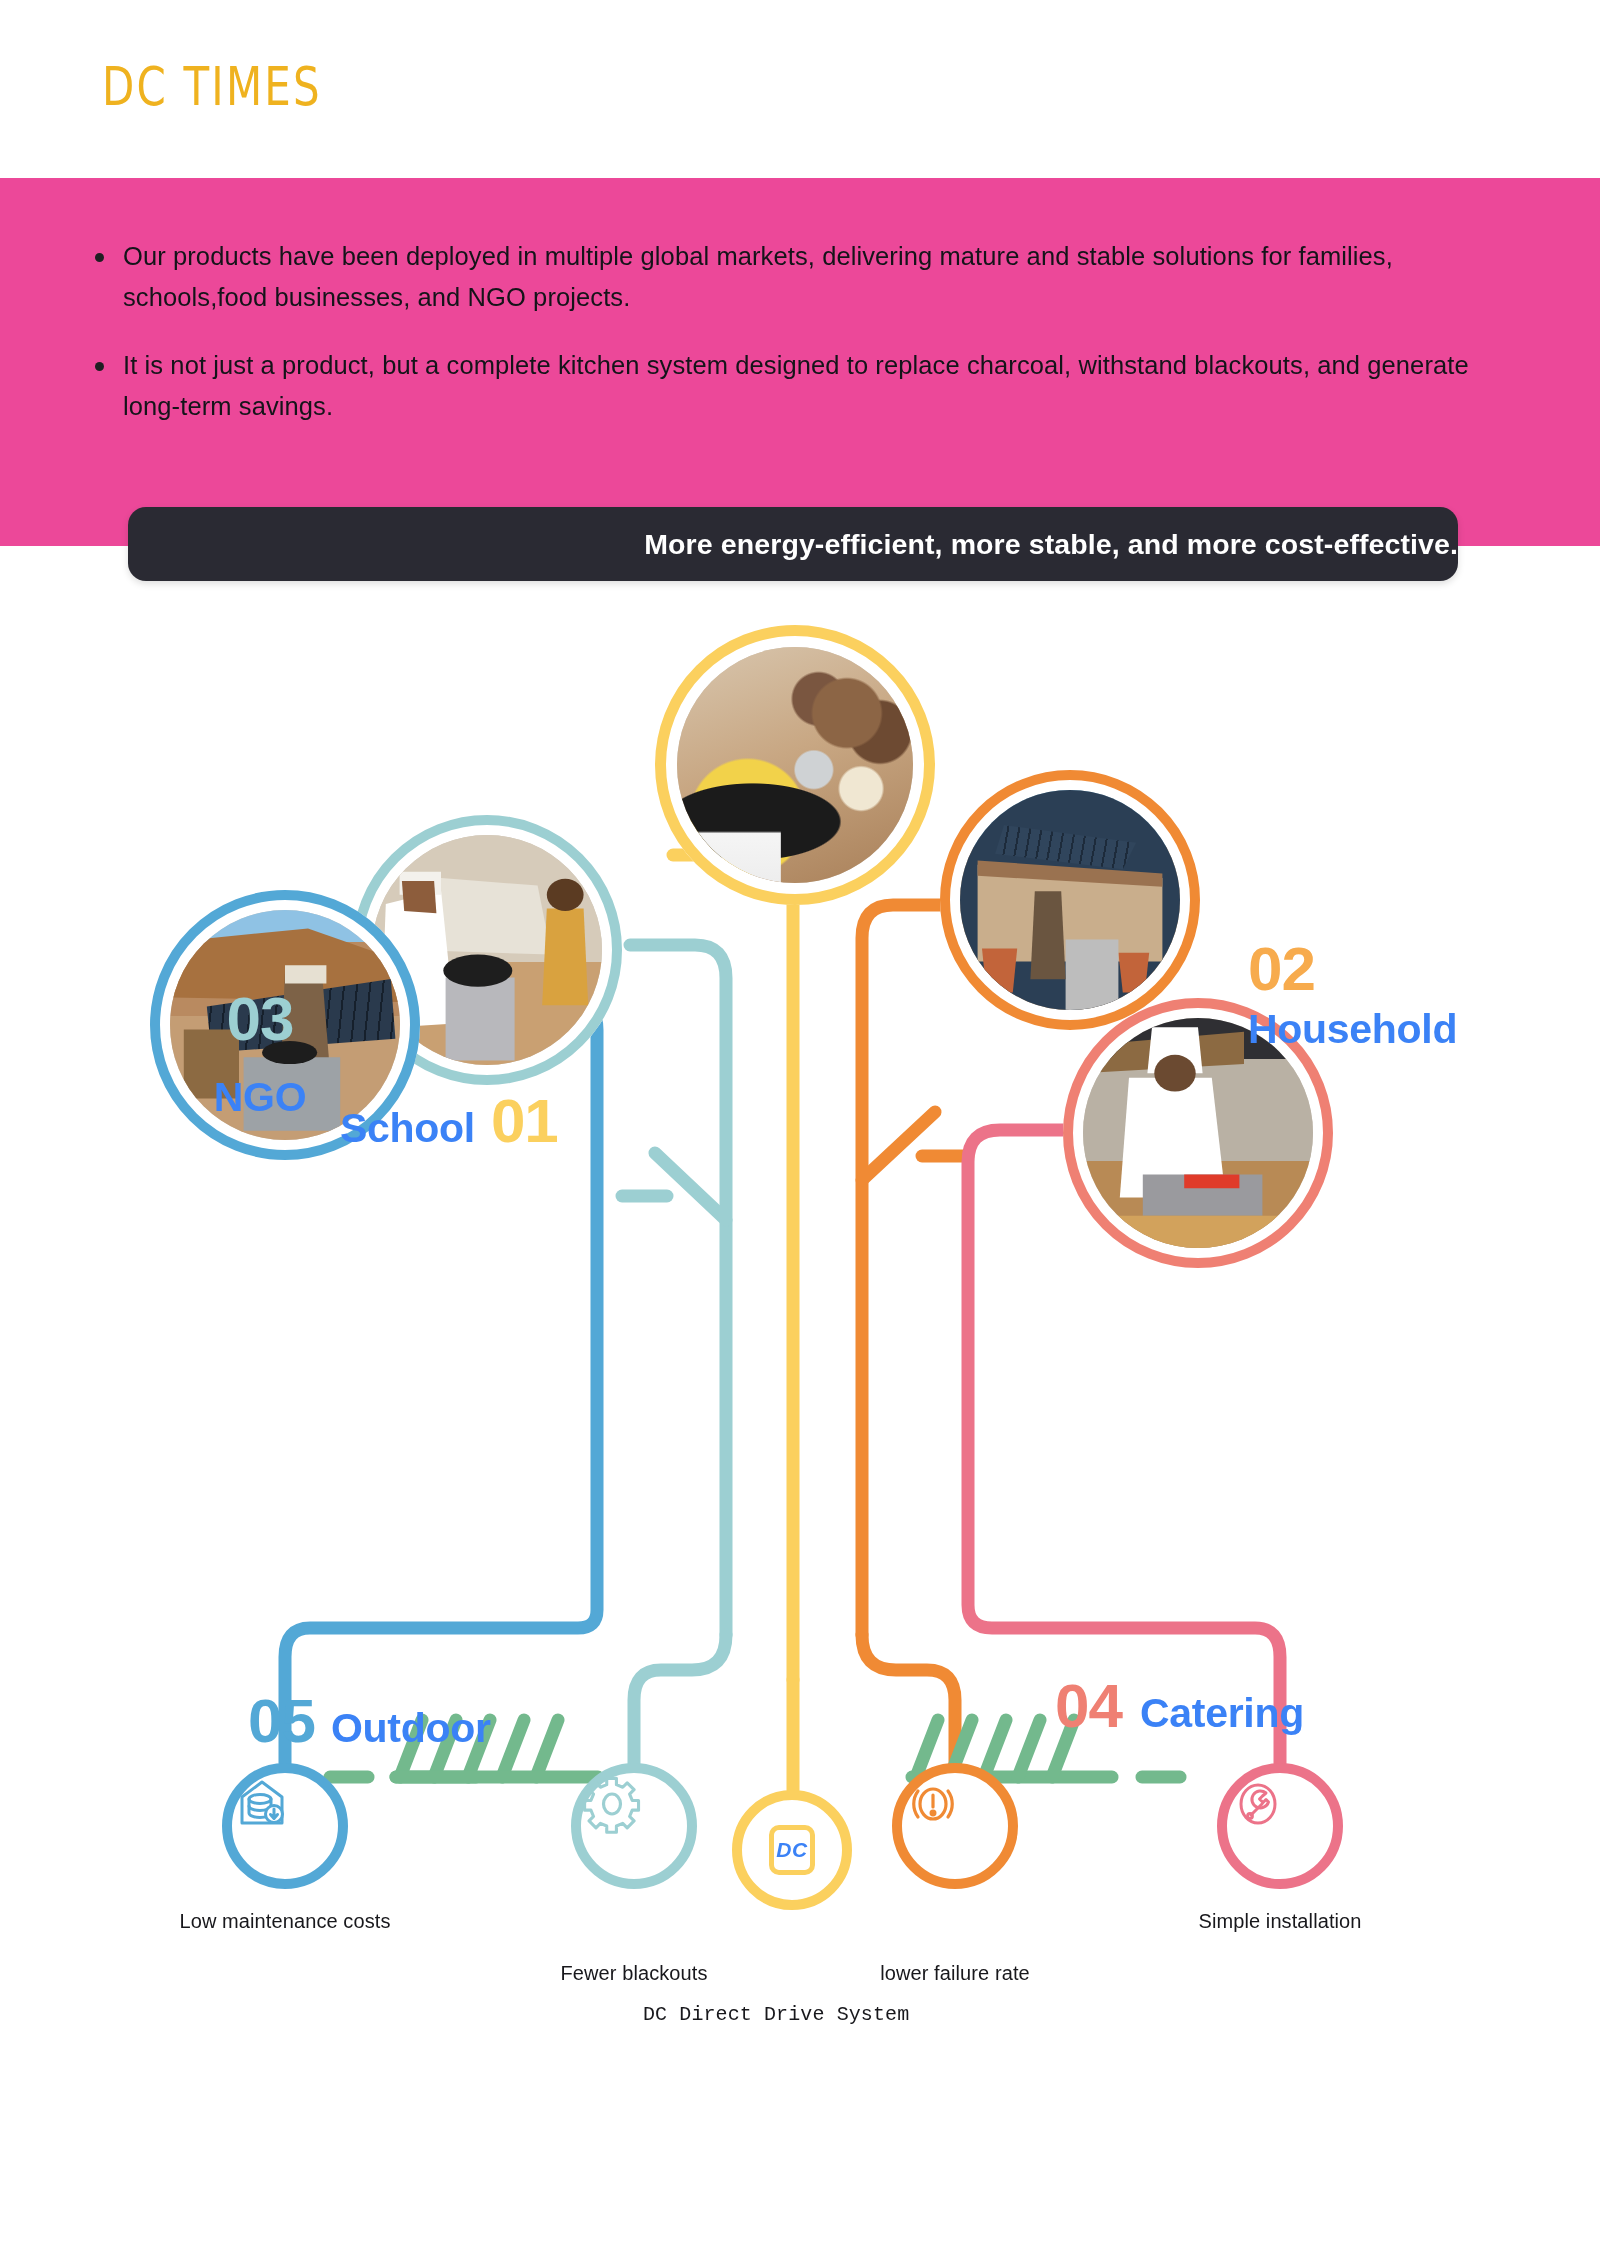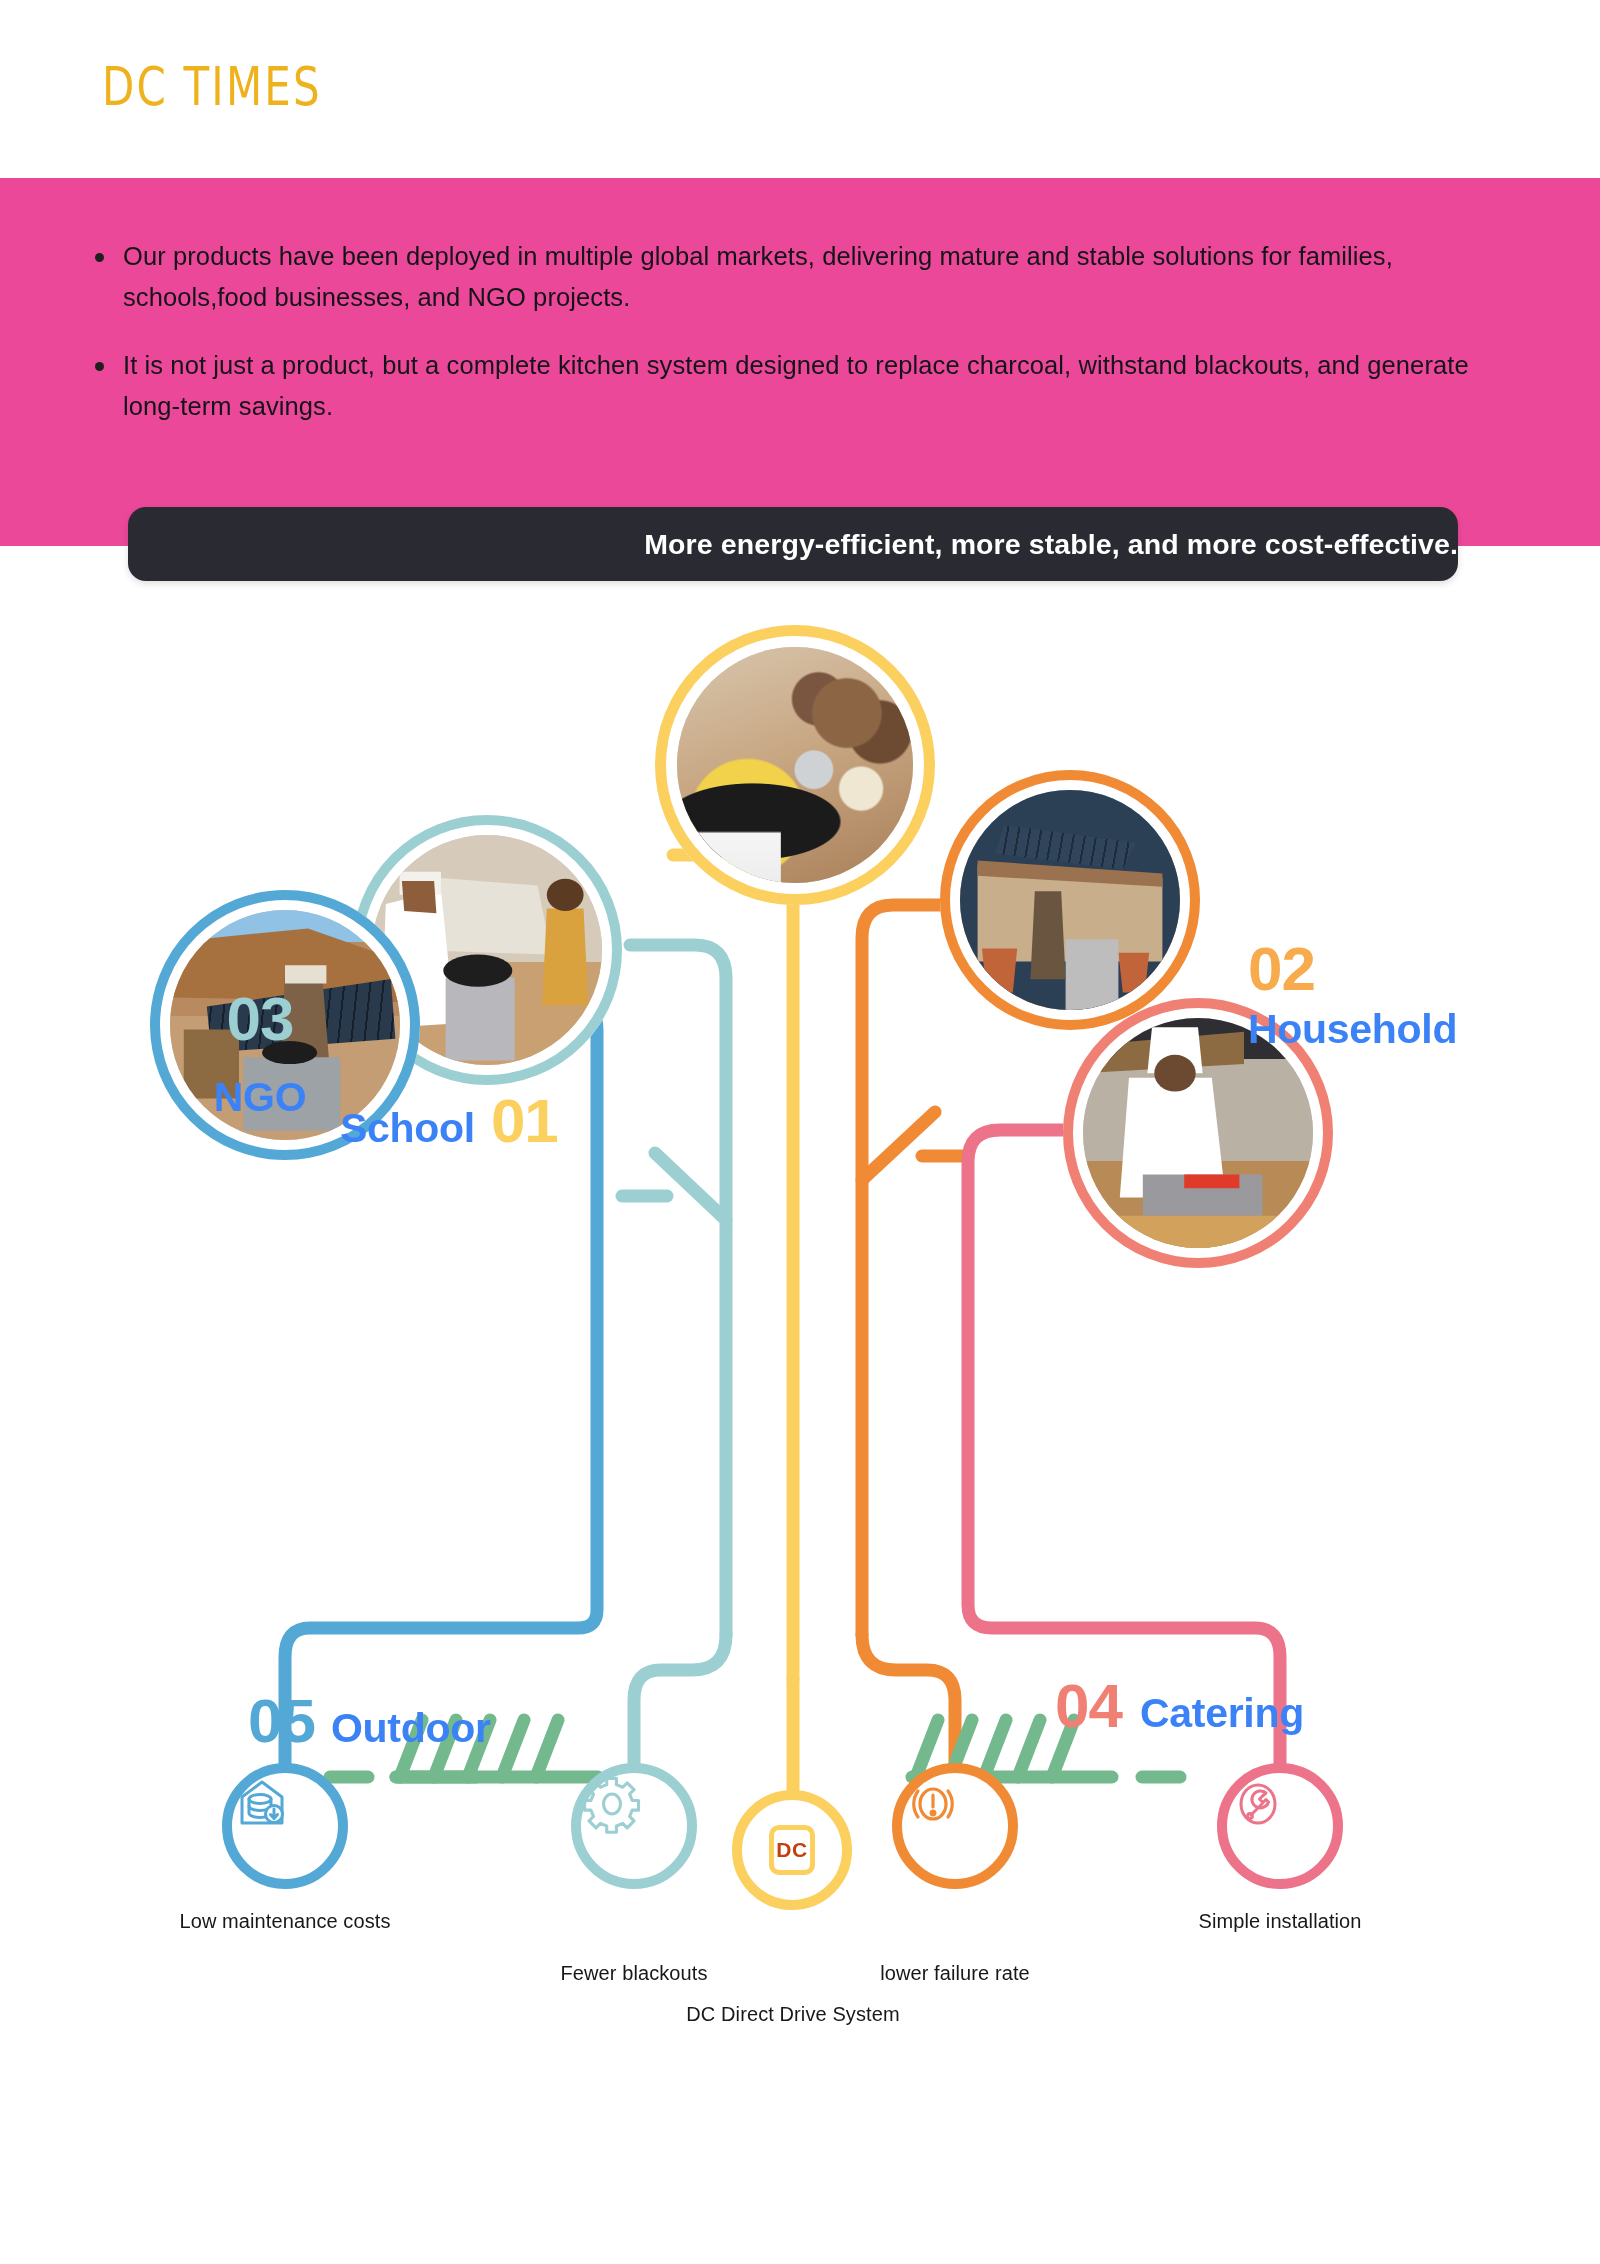--- a/index.html
+++ b/index.html
@@ -329,7 +329,7 @@
 
     <div class="feat">
       <div class="circ" style="left:732px; top:1190px; width:120px; height:120px; border:10px solid #fbd05e;">
-        <div class="dcbox" style="border:5px solid #fbd05e; color:#c2410c;">DC</div>
+        <div class="dcbox" style="border:5px solid #fbd05e; color:#3b82f6;font-style:italic;">DC</div>
       </div>
       <div class="lbl" style="left:628px; top:1403px; width:330px; text-align:center;">DC Direct Drive System</div>
     </div>

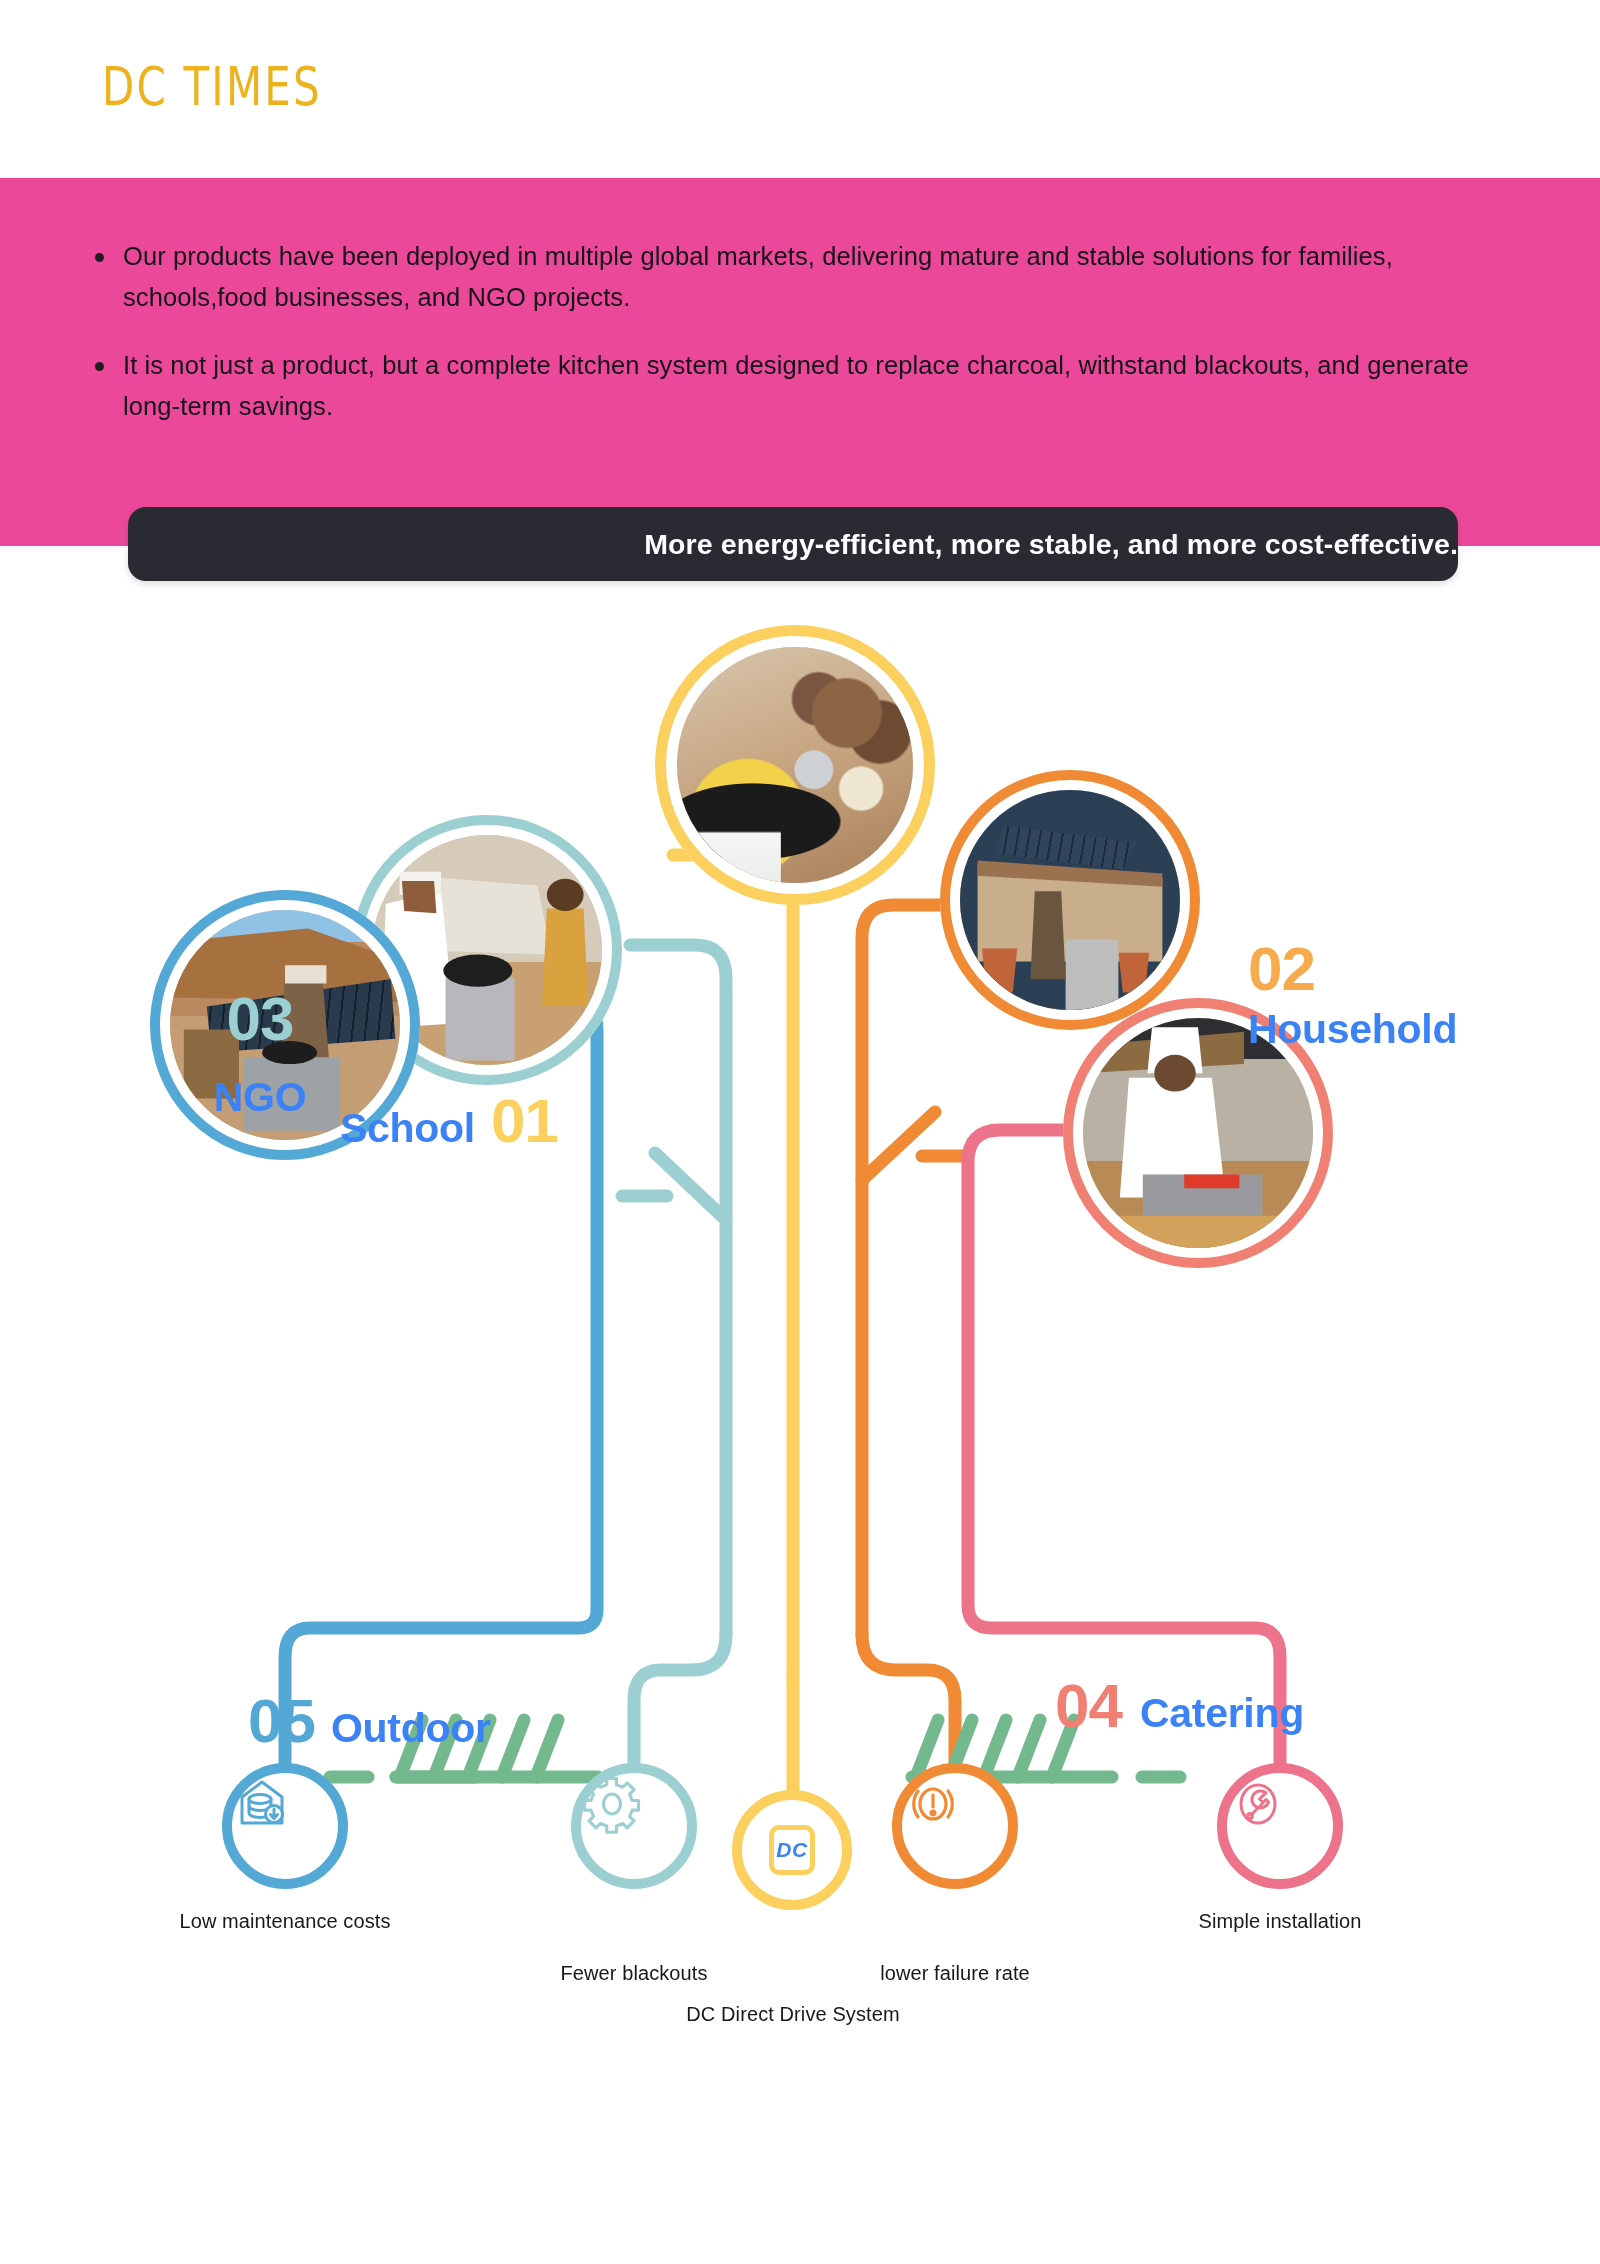--- a/index.html
+++ b/index.html
@@ -331,7 +331,7 @@
       <div class="circ" style="left:732px; top:1190px; width:120px; height:120px; border:10px solid #fbd05e;">
         <div class="dcbox" style="border:5px solid #fbd05e; color:#3b82f6;font-style:italic;">DC</div>
       </div>
-      <div class="lbl" style="left:628px; top:1403px; width:330px; text-align:center;">DC Direct Drive System</div>
+      <div class="lbl" style="left:643px; top:1403px; width:330px; font-family:Liberation Mono, monospace;">DC Direct Drive System</div>
     </div>
 
     <div class="feat">

